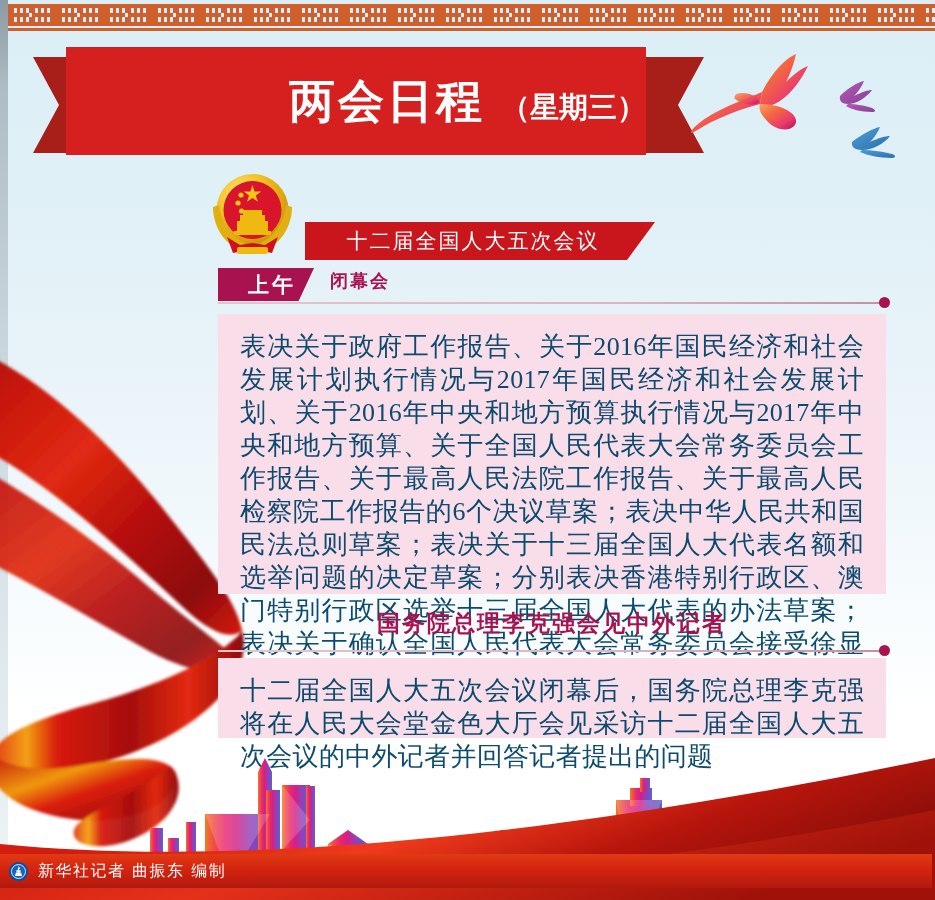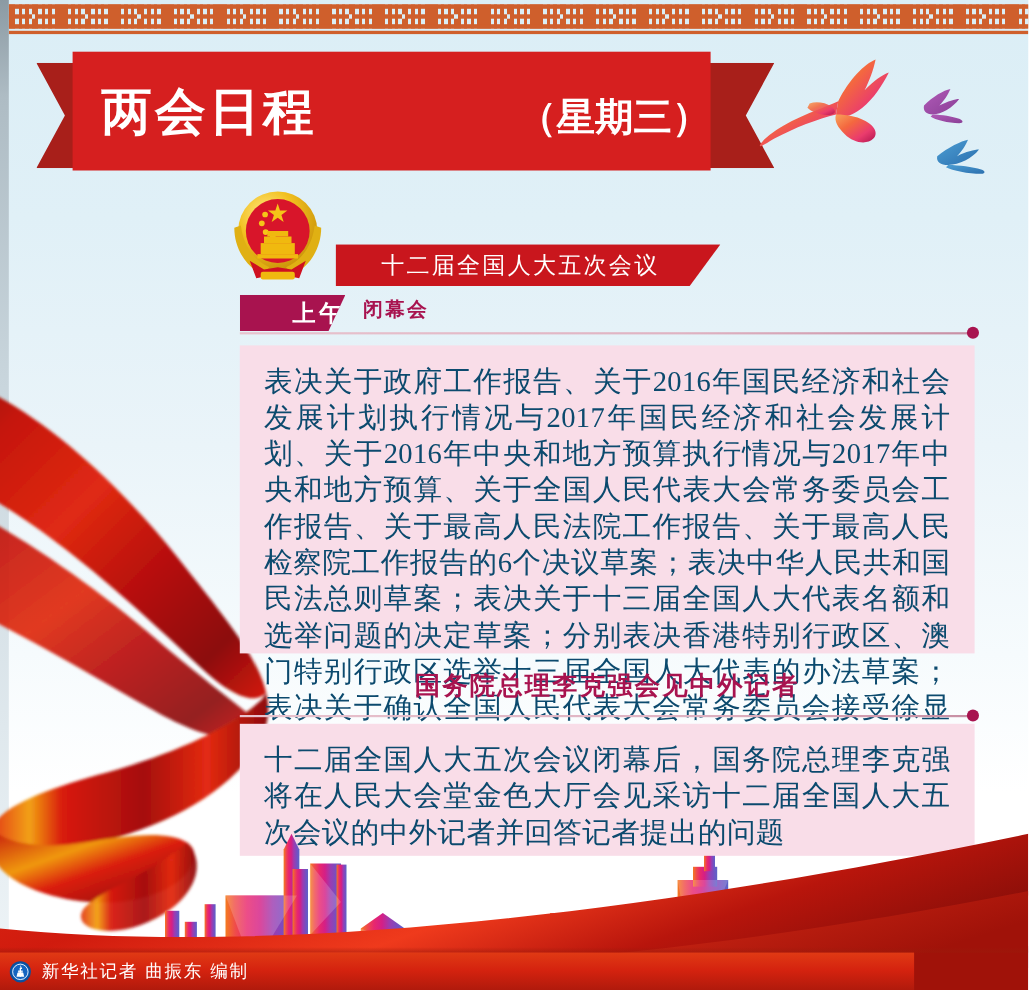--- a/index.html
+++ b/index.html
@@ -85,7 +85,7 @@
   .banner{
     position:absolute; left:66px; top:47px; width:580px; height:108px;
     background:#d61f1f;
-    display:flex; align-items:center; justify-content:space-between;
+    display:flex; align-items:center; justify-content:flex-end;
     padding-left:26px; gap:16px;
   }
   .banner-title{

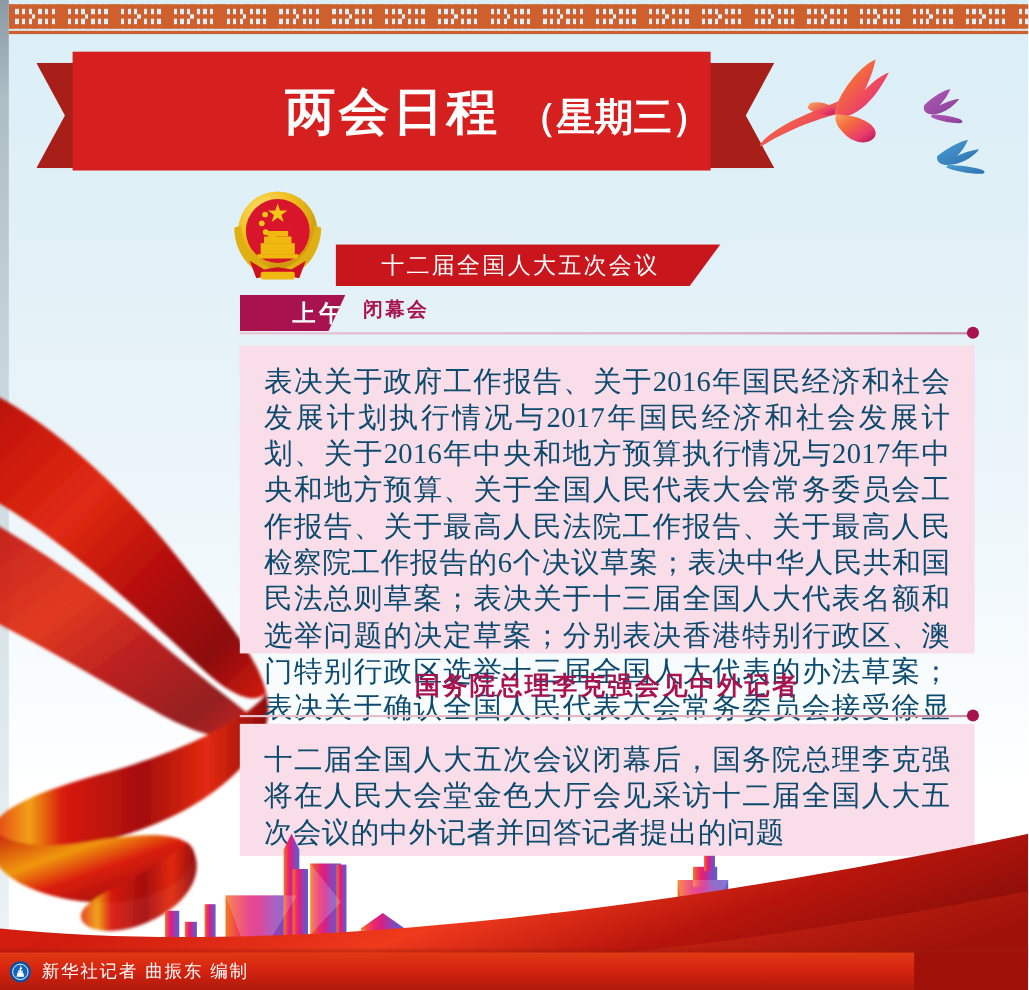--- a/index.html
+++ b/index.html
@@ -97,7 +97,7 @@
     color:#ffffff; font-weight:bold; text-align:center; line-height:1.12;
   }
   .banner-date .d1{ display:block; font-size:31px; letter-spacing:0px; }
-  .banner-date .d2{ display:block; font-size:35px; letter-spacing:0px;margin-top:13px; }
+  .banner-date .d2{ display:block; font-size:29px; letter-spacing:0px;margin-top:13px; }
 
   
   .birds{ position:absolute; left:690px; top:50px; width:245px; height:130px; }

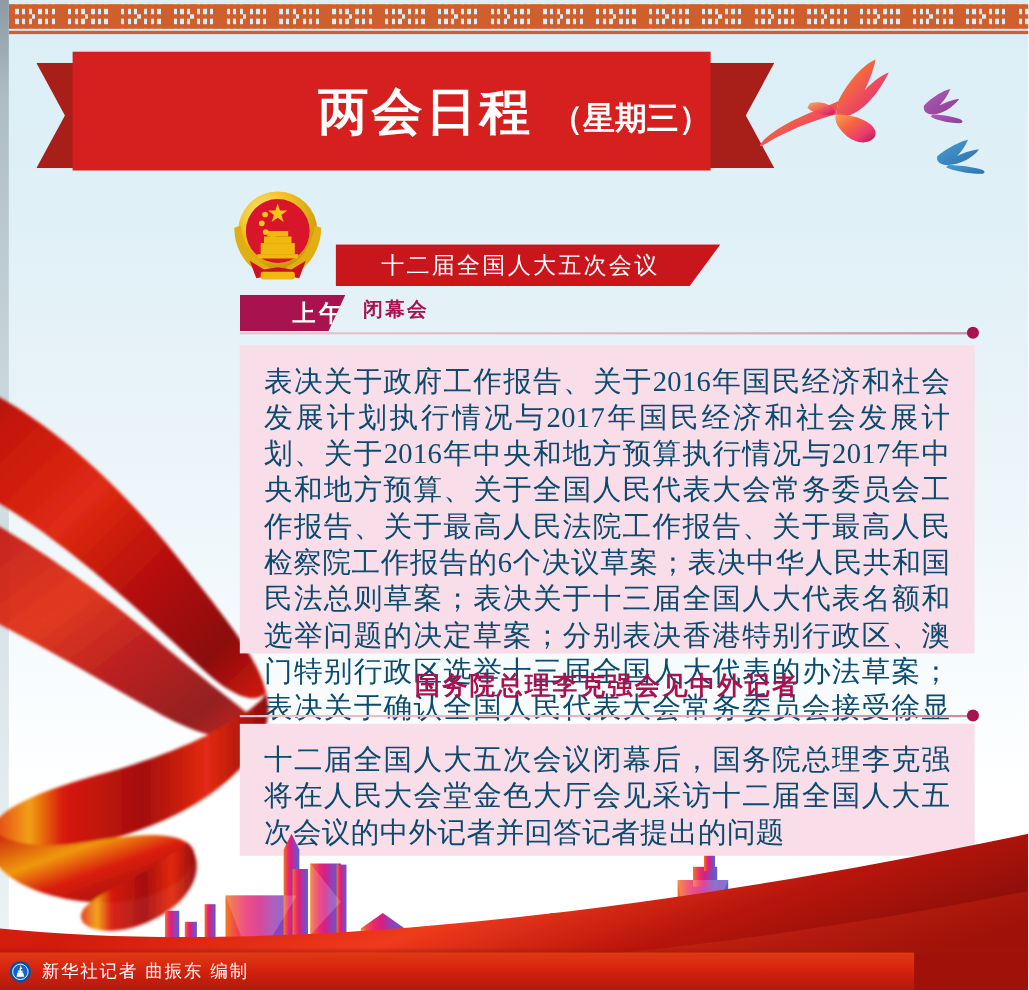--- a/index.html
+++ b/index.html
@@ -121,7 +121,7 @@
     position:absolute; left:0; top:0; width:96px; height:33px;
     background:#a8134f;
     clip-path:polygon(0 0,100% 0,84% 100%,0 100%);
-    display:flex; align-items:center; justify-content:flex-end;
+    display:flex; align-items:center; justify-content:center;
     padding-left:12px;
   }
   .time-badge span{

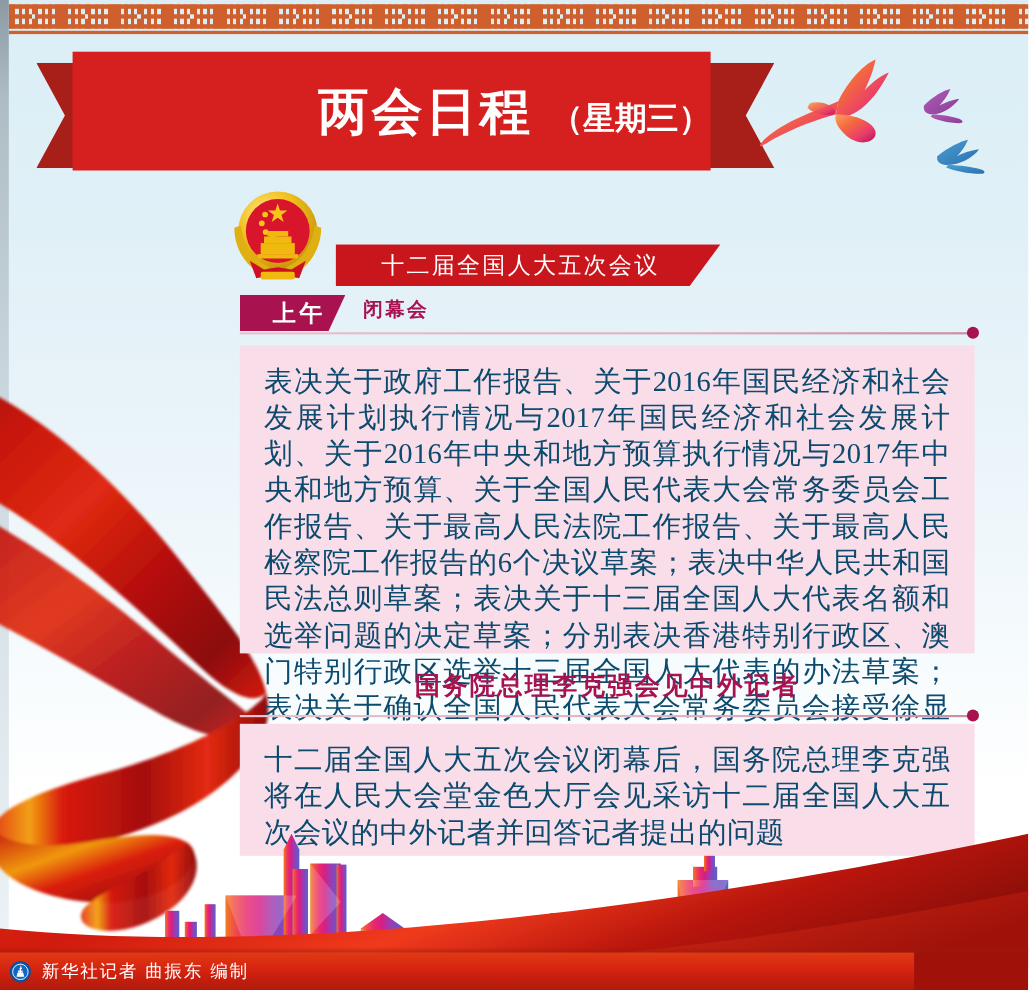--- a/index.html
+++ b/index.html
@@ -151,7 +151,7 @@
     font-family:Liberation Serif, serif;
   }
   #panel-1{ left:218px; top:314px; width:668px; height:280px; }
-  #panel-2{ left:218px; top:658px; width:668px; height:120px; }
+  #panel-2{ left:218px; top:658px; width:668px; height:80px; }
 
   
   .sec2-row{ position:absolute; left:218px; top:608px; width:668px; height:44px; }

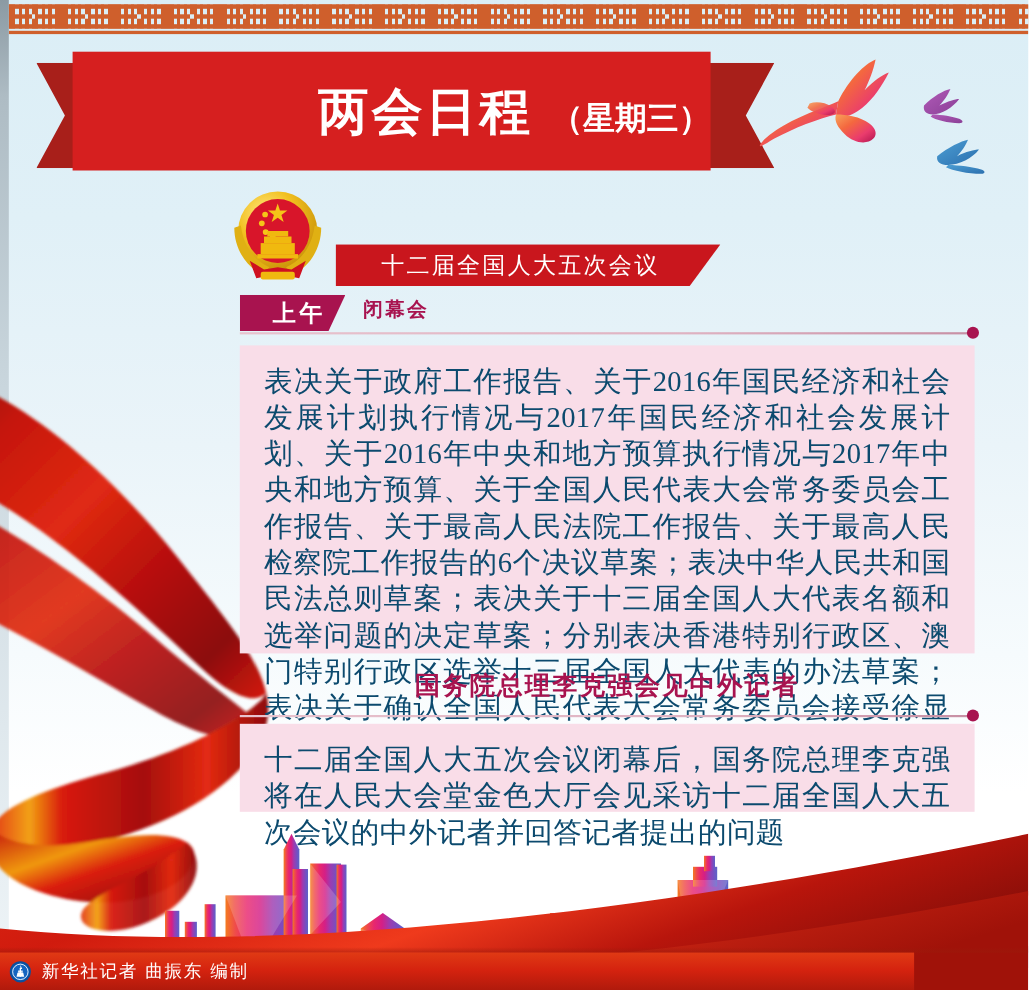--- a/index.html
+++ b/index.html
@@ -167,7 +167,7 @@
 
   
   .footer-bar{
-    position:absolute; left:0; bottom:0; width:831px; height:34px;
+    position:absolute; left:0; bottom:12px; width:932px; height:34px;
     background:linear-gradient(180deg,#e03a14 0%, #d4220f 48%, #b01a0c 100%);
     display:flex; align-items:center; padding-left:8px; gap:9px;
   }

